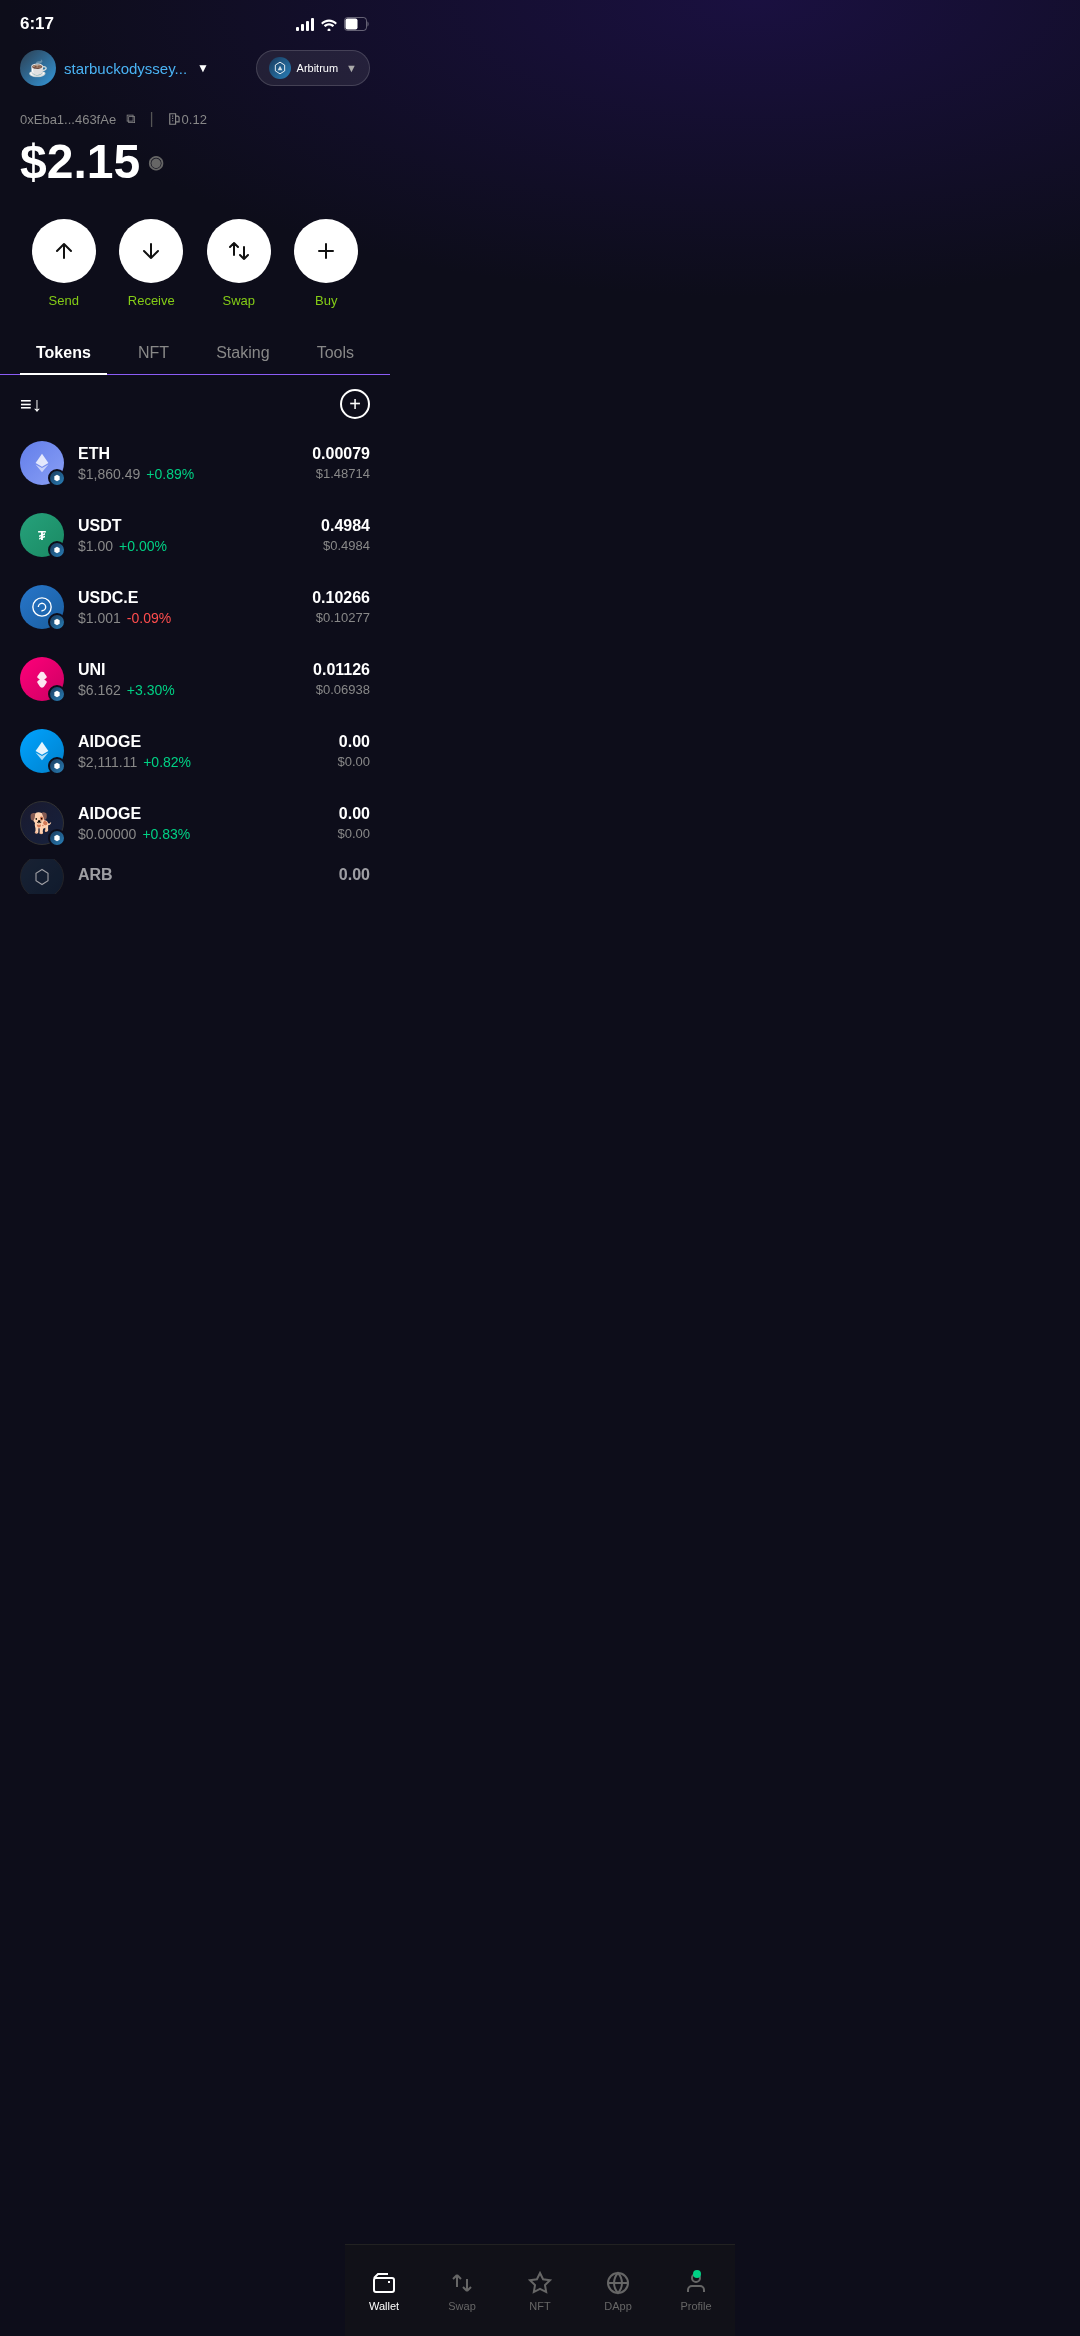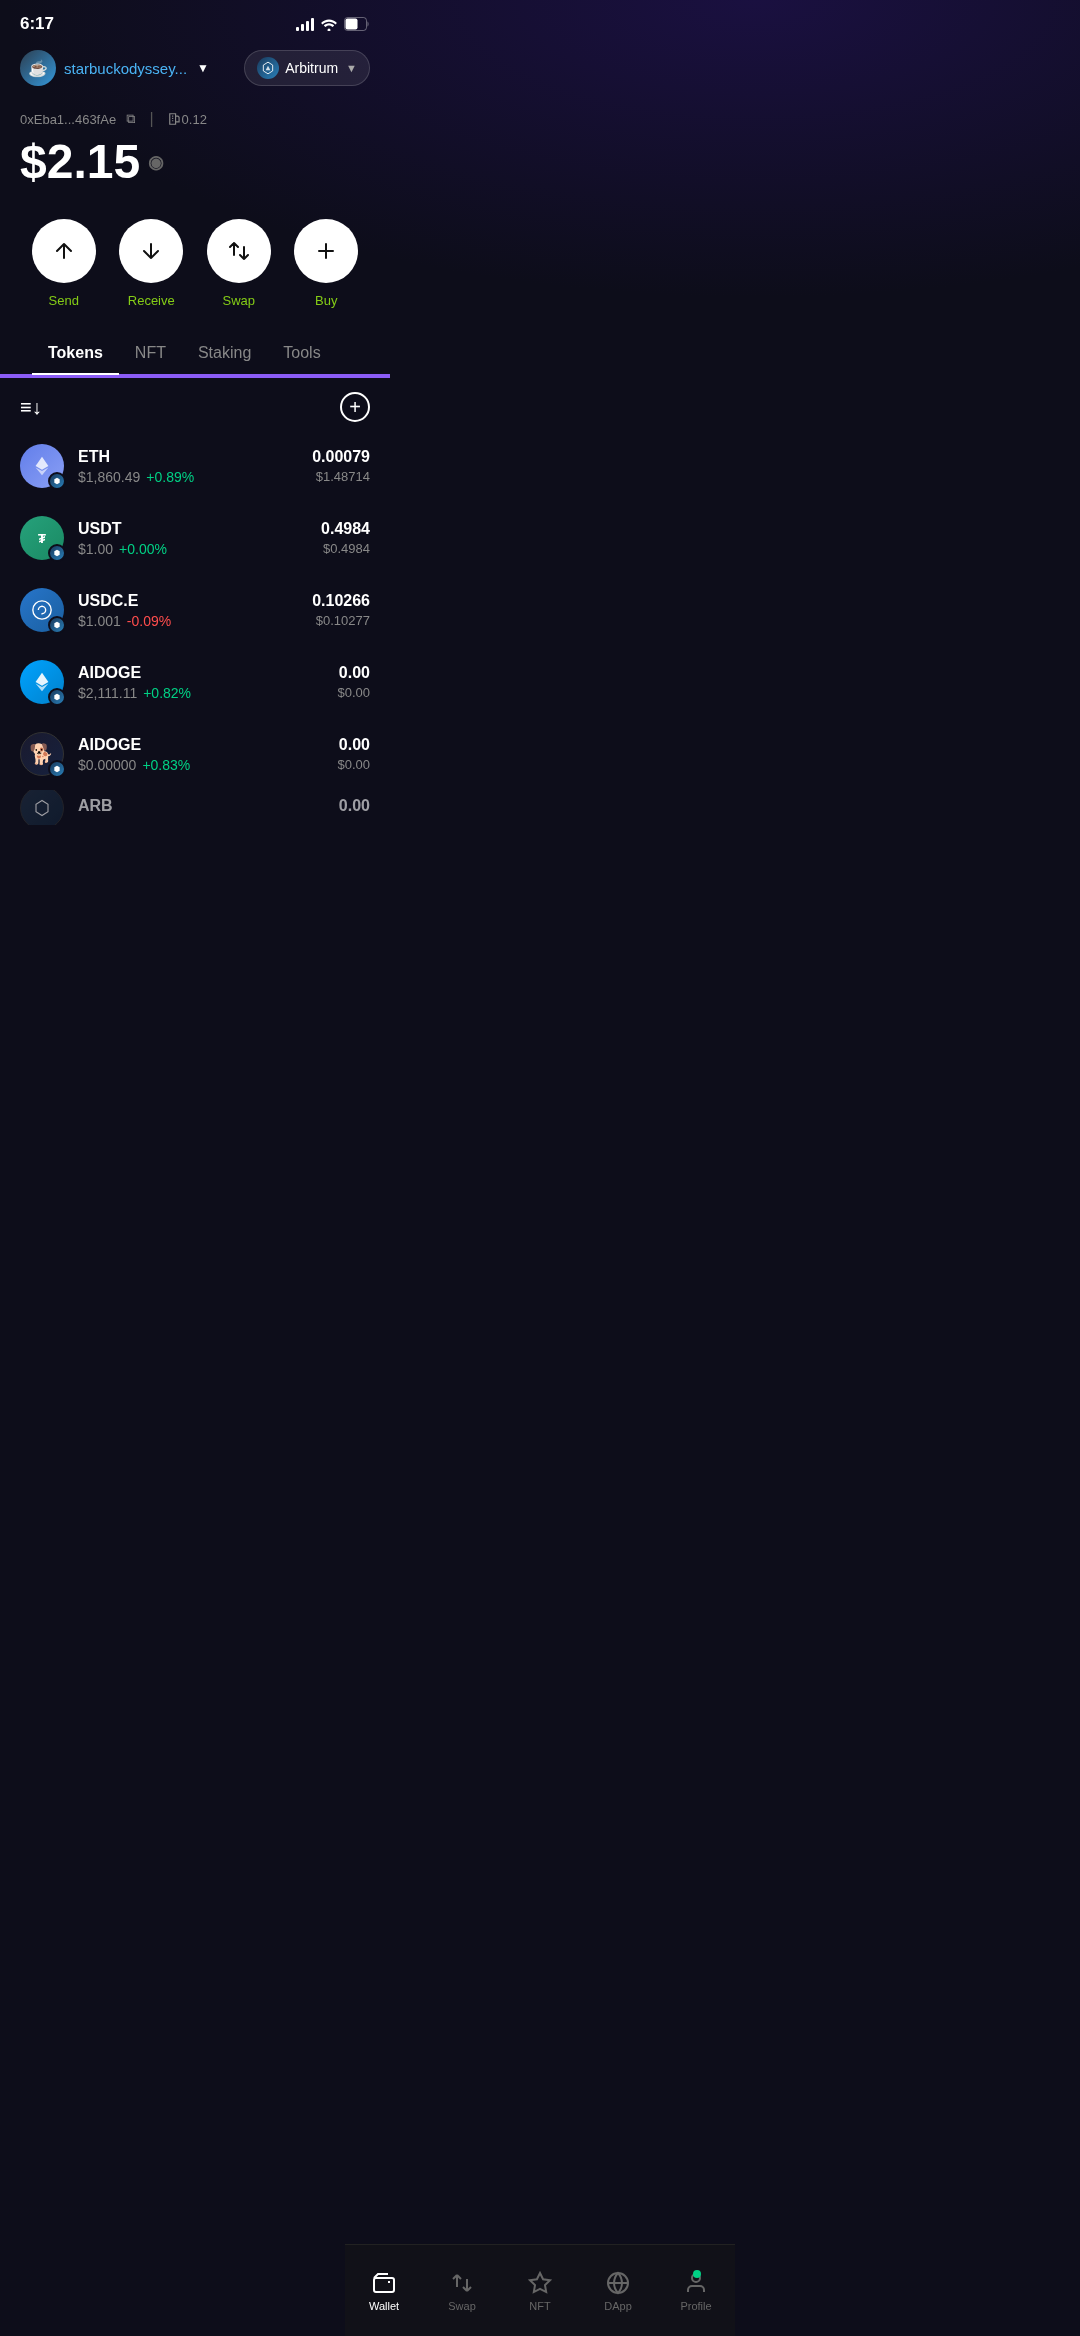--- a/index.html
+++ b/index.html
@@ -130,7 +130,7 @@
     }
 
     .network-name {
-      font-size: 14px;
+      font-size: 11px;
       color: #fff;
     }
 

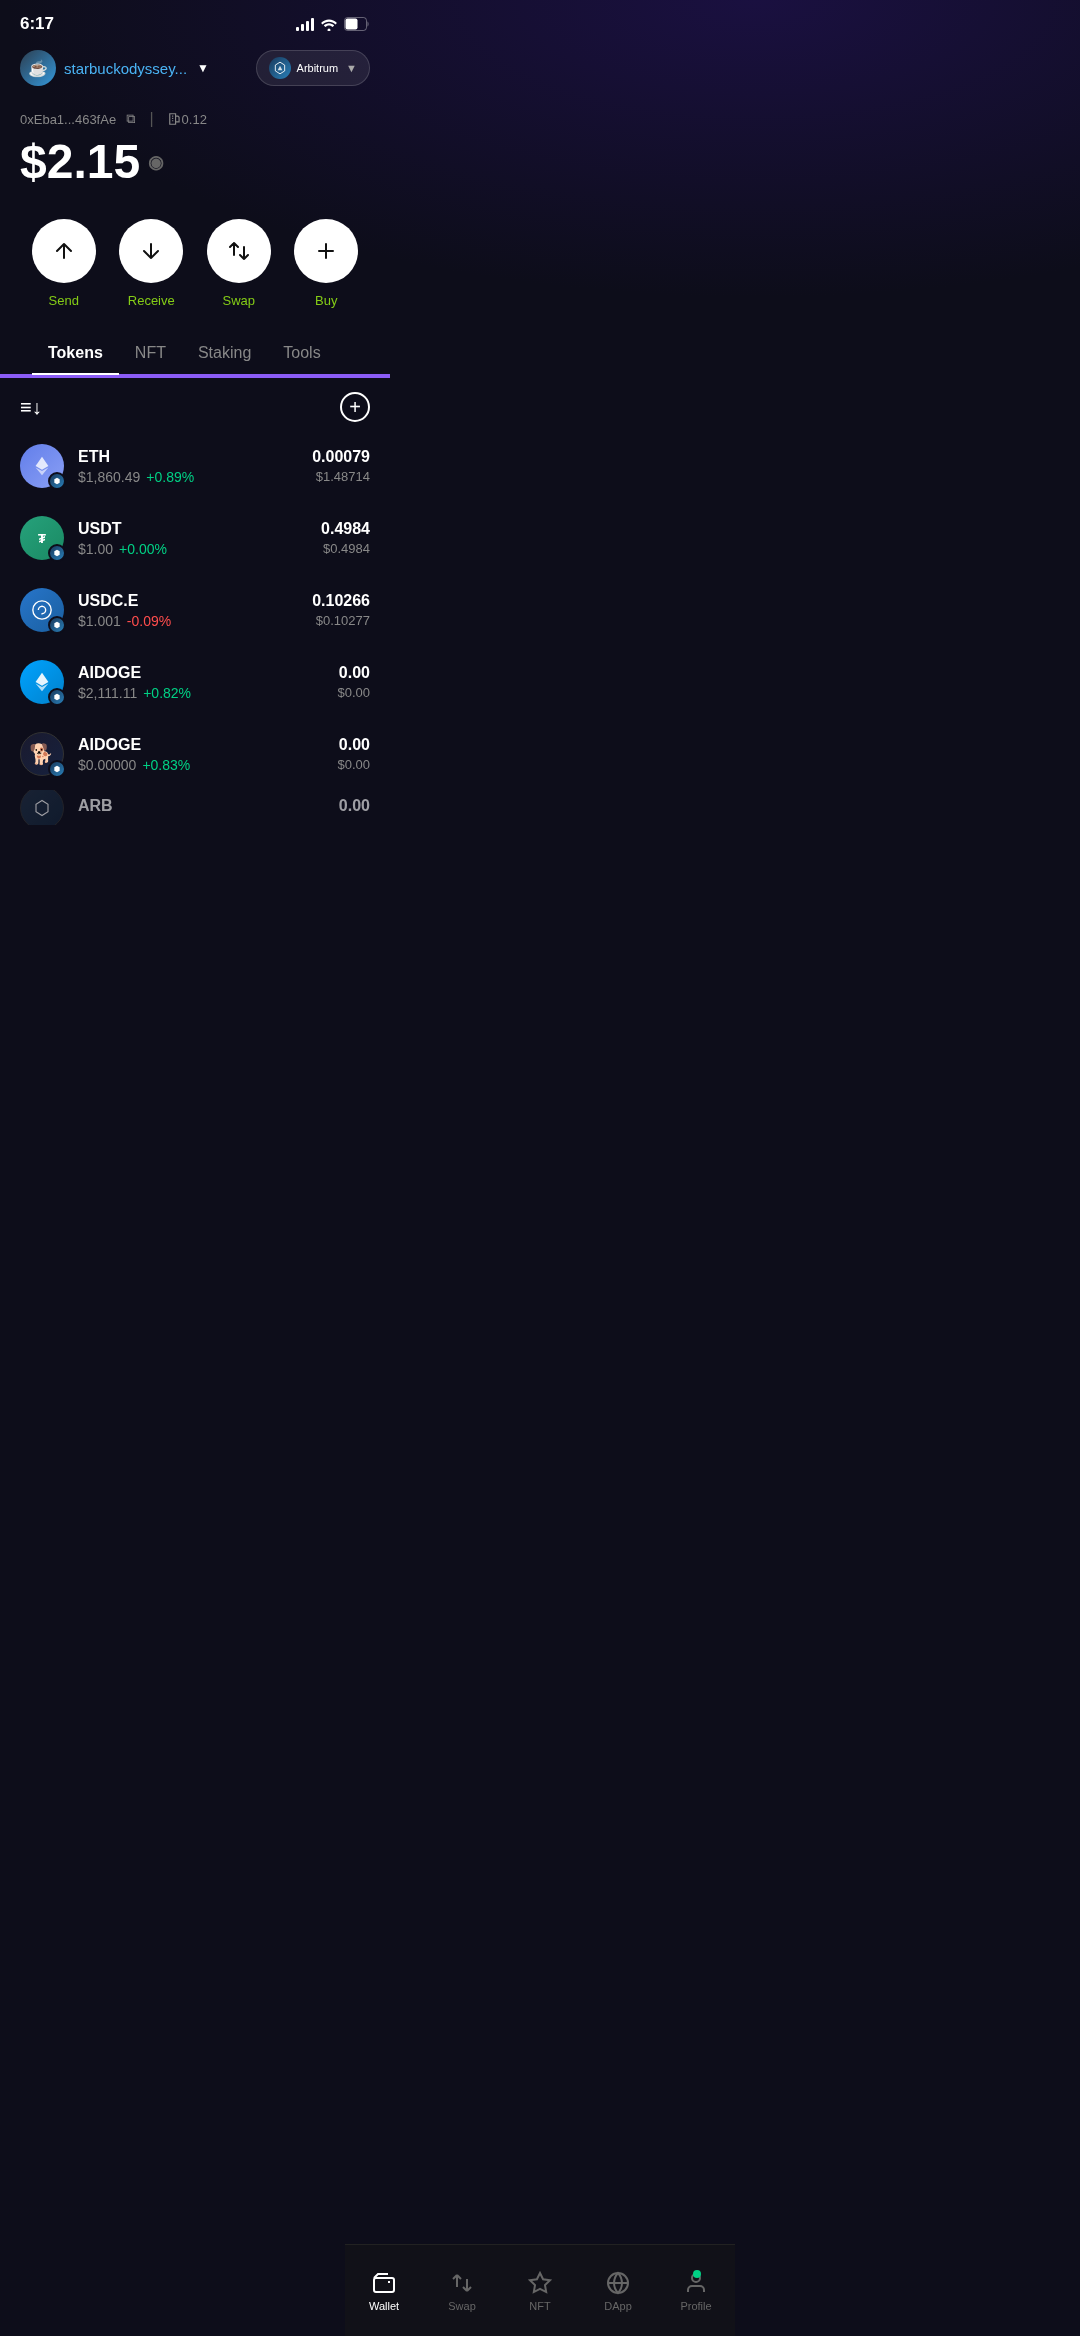--- a/index.html
+++ b/index.html
@@ -226,9 +226,10 @@
     
     .tabs-container {
       display: flex;
-      border-bottom: 4px solid #8b5cf6;
-      padding: 0 32px;
+      border-bottom: 1px solid #8b5cf6;
+      padding: 0 20px;
       margin-top: 4px;
+      justify-content: space-between;
     }
 
     .tab-item {

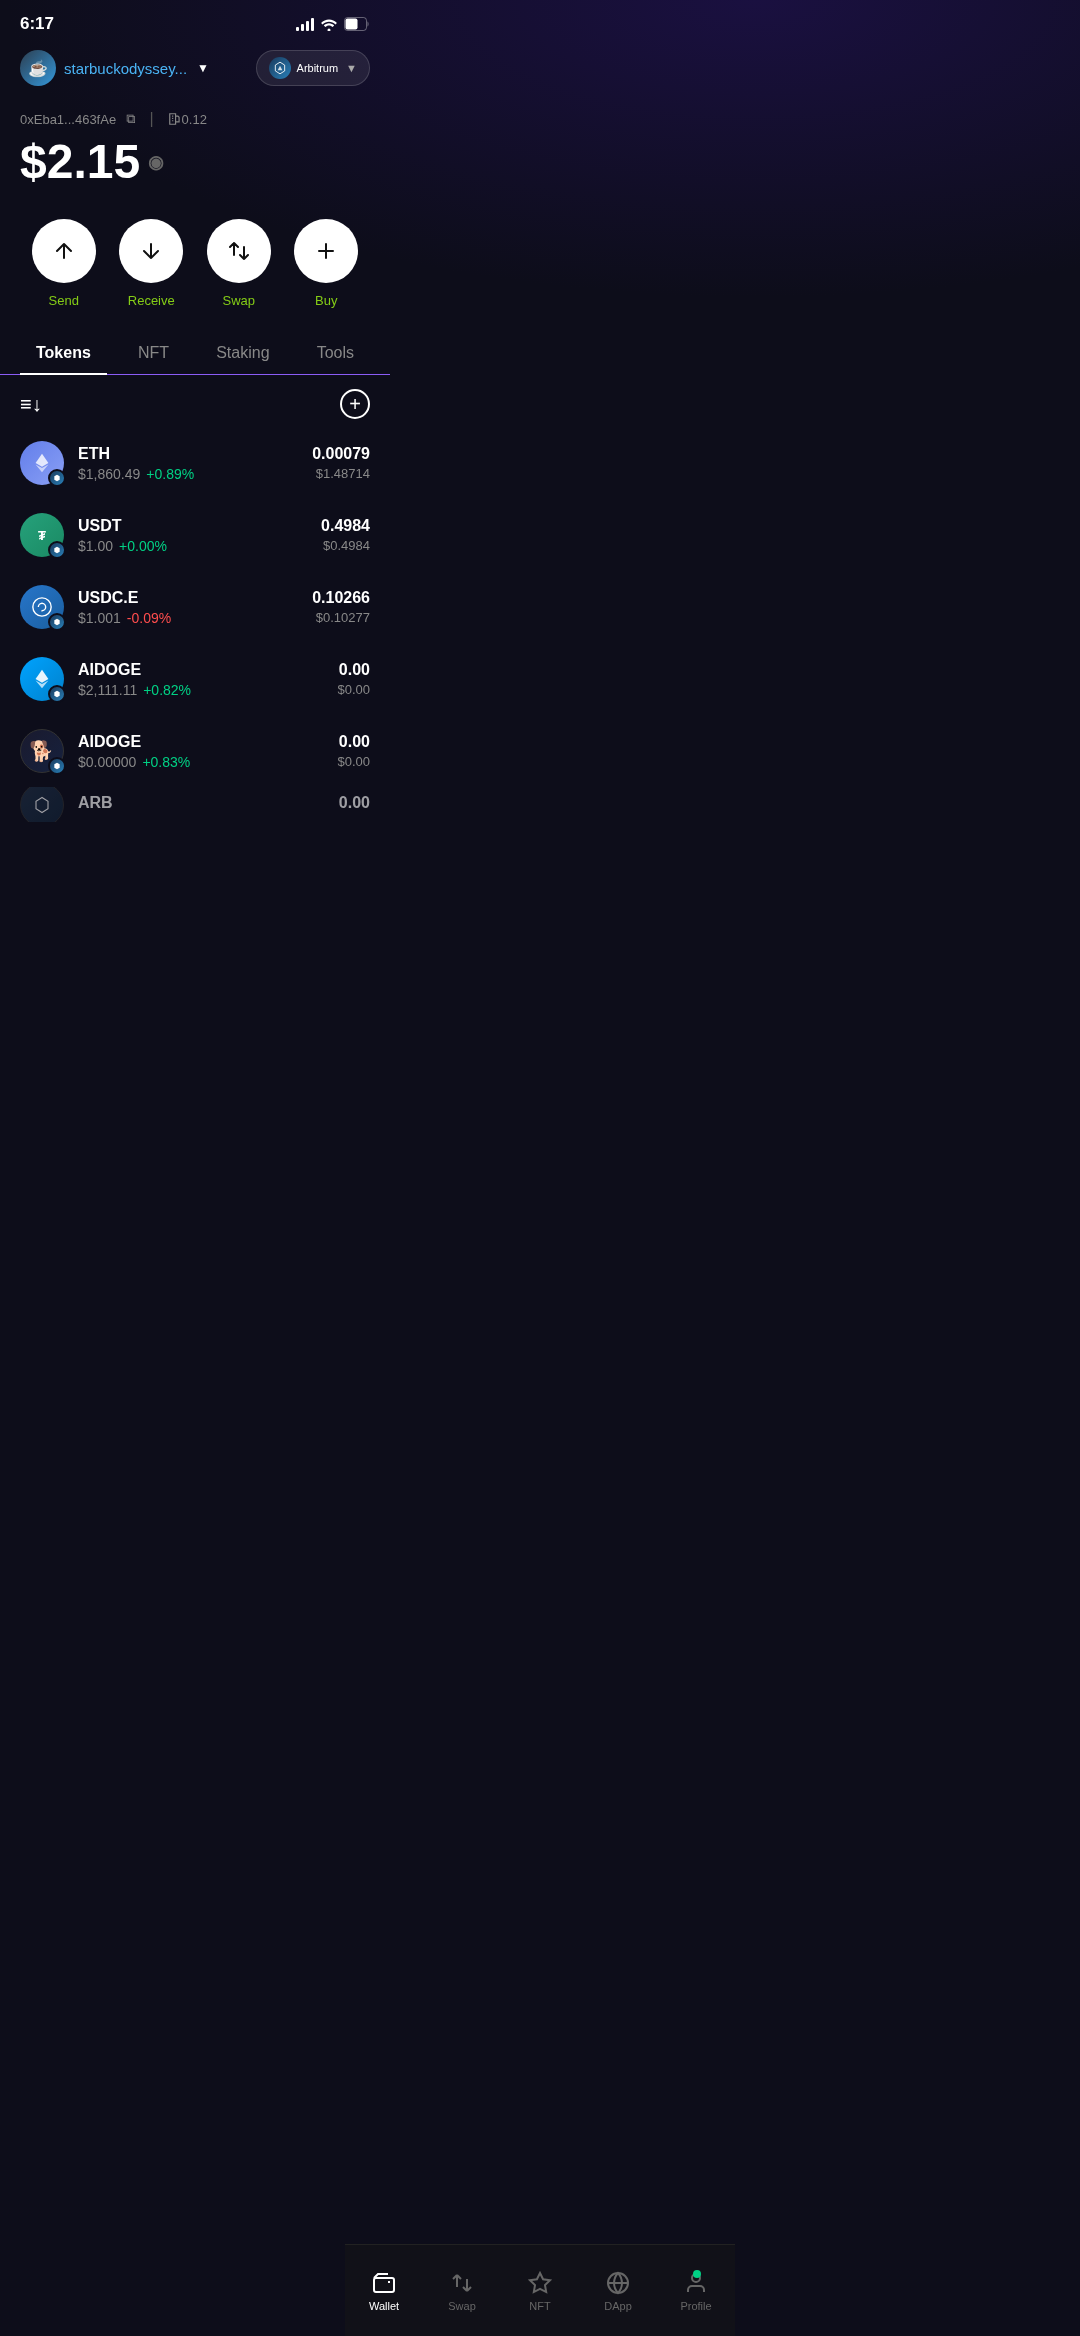--- a/index.html
+++ b/index.html
@@ -652,6 +652,31 @@
       </div>
     </div>
 
+    <div class="token-item">
+      <div class="token-icon-wrap">
+        <div class="token-icon uni">
+          <svg width="22" height="22" viewBox="0 0 24 24" fill="none">
+            <path d="M12 4c-1 0-2 .5-2.5 1.5L7 9c-.5 1 0 2 1 2.5l1 .5c.5.25.5.75 0 1l-1 .5c-1 .5-1.5 1.5-1 2.5l2.5 4c.5 1 1.5 1.5 2.5 1.5s2-.5 2.5-1.5L17 16c.5-1 0-2-1-2.5l-1-.5c-.5-.25-.5-.75 0-1l1-.5c1-.5 1.5-1.5 1-2.5l-2.5-3.5C15 5 13.5 4 12 4z" fill="white" opacity="0.9"></path>
+          </svg>
+        </div>
+        <div class="chain-badge">
+          <svg width="8" height="8" viewBox="0 0 24 24" fill="white">
+              <path d="M12 2L4 7v10l8 5 8-5V7L12 2z"></path>
+            </svg>
+        </div>
+      </div>
+      <div class="token-info">
+        <div class="token-name">UNI</div>
+        <div class="token-price-row">
+          <span class="token-price">$6.162</span>
+          <span class="token-change positive">+3.30%</span>
+        </div>
+      </div>
+      <div class="token-amounts">
+        <div class="token-balance">0.01126</div>
+        <div class="token-value">$0.06938</div>
+      </div>
+    </div>
 
     <div class="token-item">
       <div class="token-icon-wrap">

